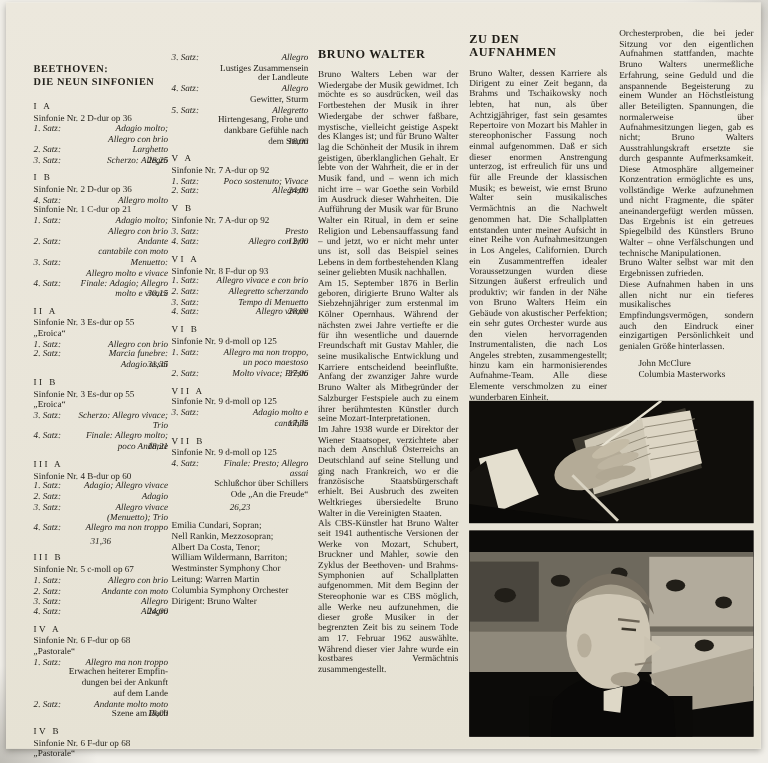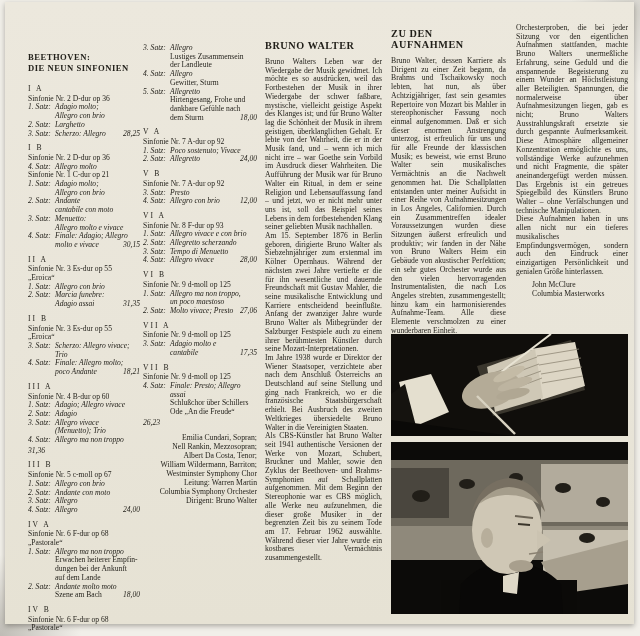--- a/index.html
+++ b/index.html
@@ -21,7 +21,7 @@
   .lsec{margin-bottom:6px;}
   .side{letter-spacing:2px;margin-bottom:1px;}
   .work{font-style:normal;}
-  .mov{position:relative;padding-left:27px;}
+  .mov{position:relative;padding-left:27px;text-align:right;}
   .mlabel{position:absolute;left:0;top:0;font-style:italic;}
   .ml{position:relative;}
   .it{font-style:italic;}

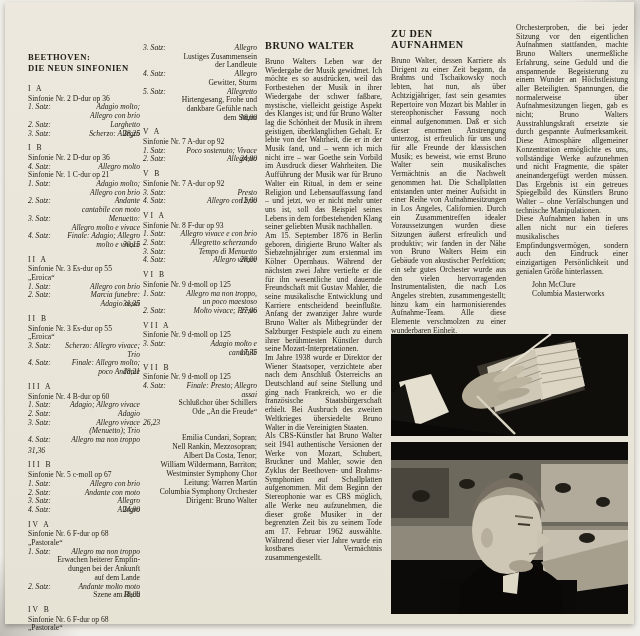--- a/index.html
+++ b/index.html
@@ -329,6 +329,7 @@
     <div class="col c5">
       <div id="essay3-body">
           <div class="para">Orchesterproben, die bei jeder Sitzung vor den eigentlichen Aufnahmen stattfanden, machte Bruno Walters unermeßliche Erfahrung, seine Geduld und die anspannende Begeisterung zu einem Wunder an Höchstleistung aller Beteiligten. Spannungen, die normalerweise über Aufnahmesitzungen liegen, gab es nicht; Bruno Walters Ausstrahlungskraft ersetzte sie durch gespannte Aufmerksamkeit. Diese Atmosphäre allgemeiner Konzentration ermöglichte es uns, vollständige Werke aufzunehmen und nicht Fragmente, die später aneinandergefügt werden müssen. Das Ergebnis ist ein getreues Spiegelbild des Künstlers Bruno Walter – ohne Verfälschungen und technische Manipulationen.</div>
+          <div class="para">Bruno Walter selbst war mit den Ergebnissen zufrieden.</div>
           <div class="para">Diese Aufnahmen haben in uns allen nicht nur ein tieferes musikalisches Empfindungsvermögen, sondern auch den Eindruck einer einzigartigen Persönlichkeit und genialen Größe hinterlassen.</div>
           <div class="sig">
             <div>John McClure</div>

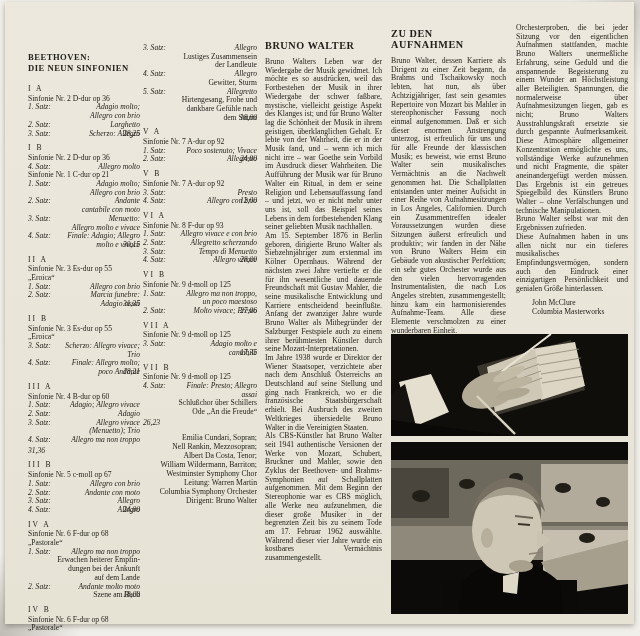--- a/index.html
+++ b/index.html
@@ -26,7 +26,7 @@
   .ml{position:relative;}
   .it{font-style:italic;}
   .time{position:absolute;right:0;top:0;font-style:italic;}
-  .time-line{text-align:left;font-style:italic;margin-top:2px;}
+  .time-line{text-align:center;font-style:italic;margin-top:2px;}
   .performers{margin-top:7px;font-size:7.7px;line-height:8.9px;text-align:right;}
   
   .c3{left:260px;top:26px;width:117px;margin-top:12px;}

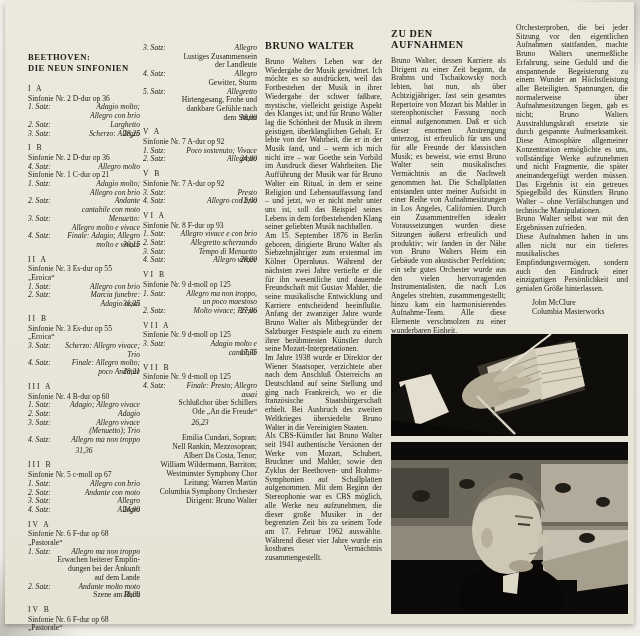--- a/index.html
+++ b/index.html
@@ -27,7 +27,7 @@
   .it{font-style:italic;}
   .time{position:absolute;right:0;top:0;font-style:italic;}
   .time-line{text-align:center;font-style:italic;margin-top:2px;}
-  .performers{margin-top:7px;font-size:7.7px;line-height:8.9px;text-align:right;}
+  .performers{margin-top:7px;font-size:7.7px;line-height:8.9px;}
   
   .c3{left:260px;top:26px;width:117px;margin-top:12px;}
   .c4{left:386px;top:26px;width:115px;}

